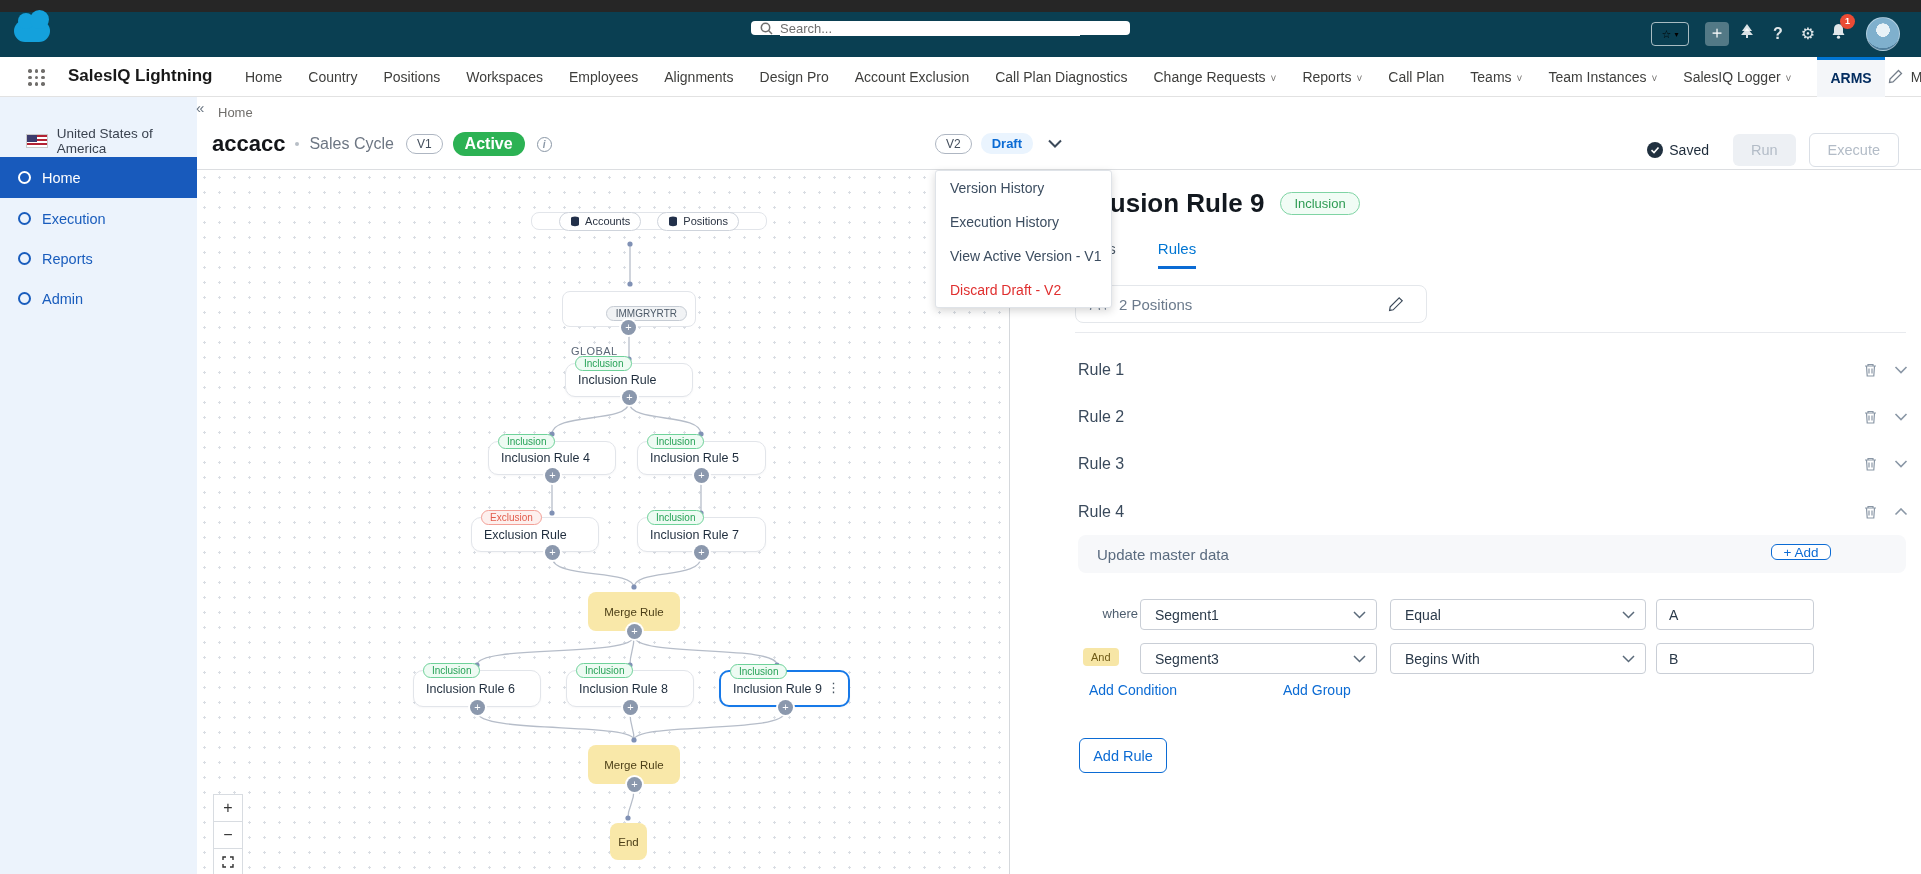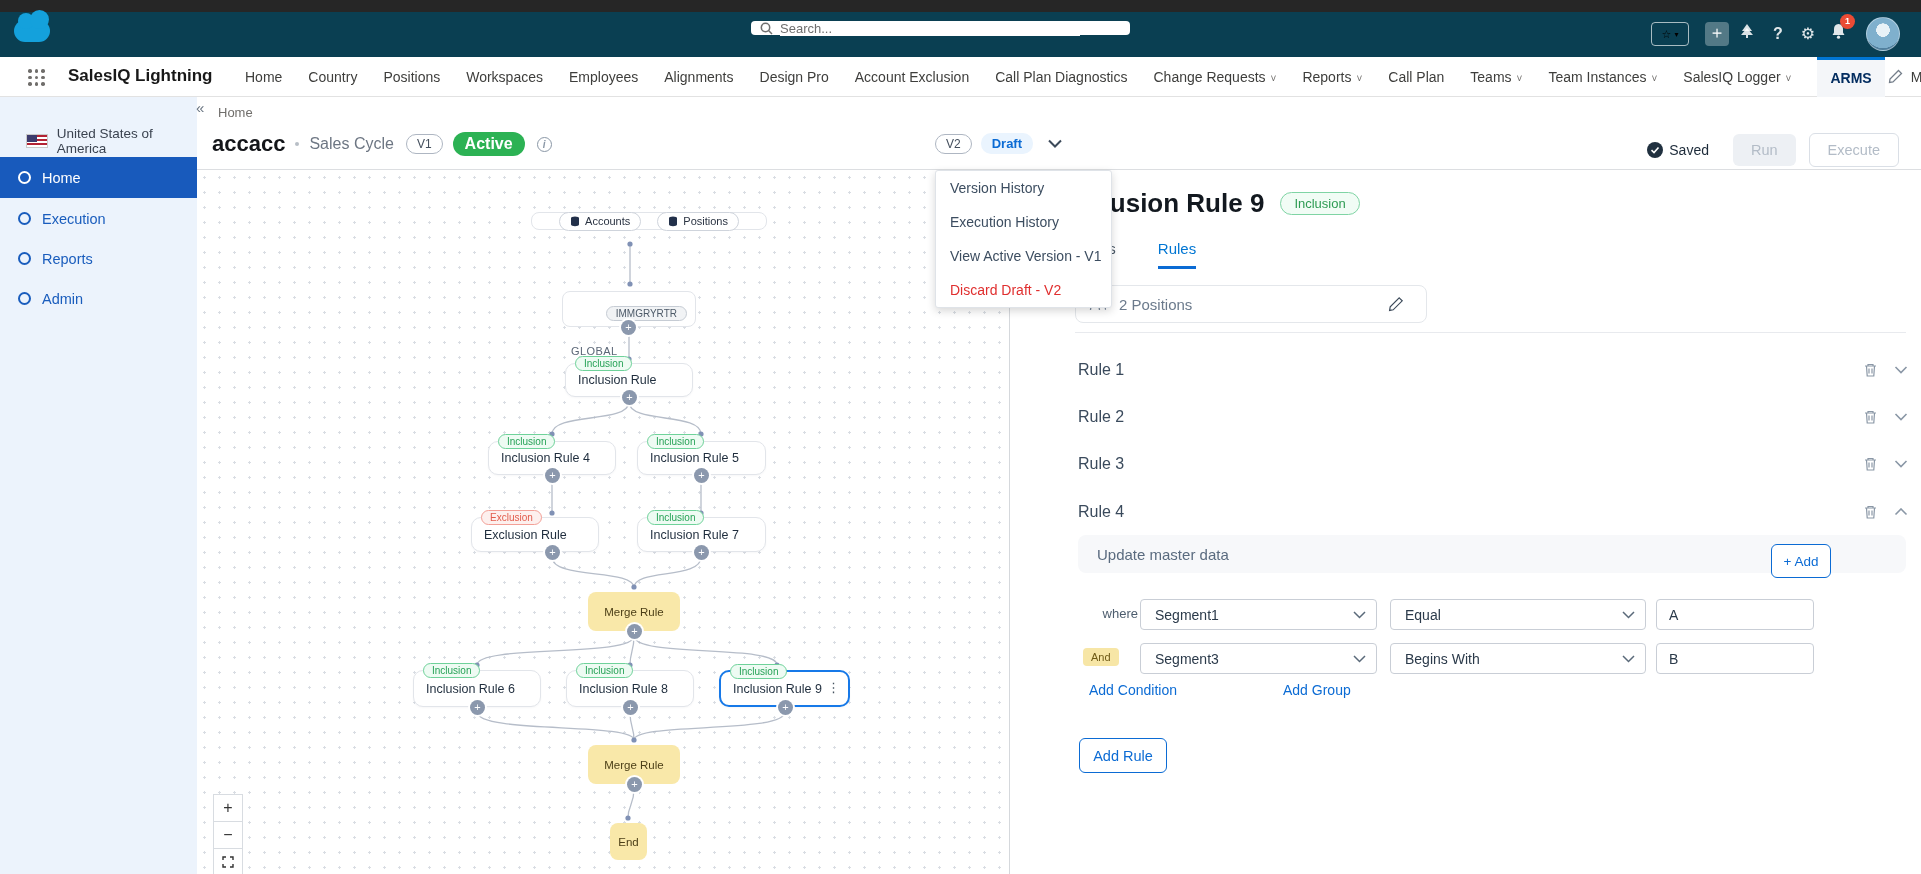--- a/index.html
+++ b/index.html
@@ -102,7 +102,7 @@
   .icon-btn { cursor:pointer; color:#8a97a6; display:flex; }
   .upd-box { position:absolute; left:68px; top:365px; width:828px; height:38px; background:#f7f8fa; border-radius:8px; display:flex; align-items:center; }
   .upd-box span { margin-left:19px; font-size:15px; color:#5a6b7f; }
-  .add-btn { position:absolute; left:761px; top:374px; width:60px; height:34px; background:#fff; border:1px solid #0b6bd4; color:#0b6bd4; border-radius:6px; font-size:13.5px; cursor:pointer; }
+  .add-btn { position:absolute; left:761px; top:374px; width:60px; height:16px; background:#fff; border:1px solid #0b6bd4; color:#0b6bd4; border-radius:6px; font-size:13.5px; cursor:pointer; }
   .cond-label { position:absolute; left:88px; width:40px; text-align:right; font-size:13px; color:#4d5d6e; }
   .and-pill { position:absolute; left:73px; top:478px; background:#f7e6a6; color:#6f5a16; font-size:11px; border-radius:4px; padding:3px 8px; }
   .sel { position:absolute; height:31px; border:1px solid #c9ced6; border-radius:4px; background:#fff; display:flex; align-items:center; font-size:14px; color:#2b3a4a; cursor:pointer; }

